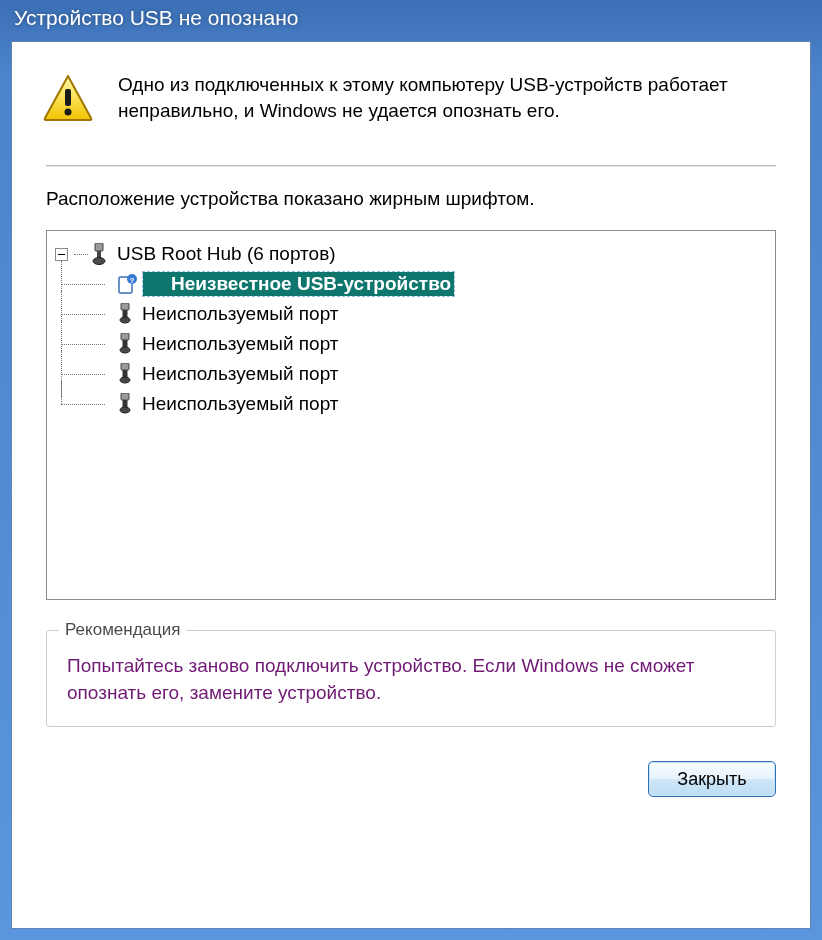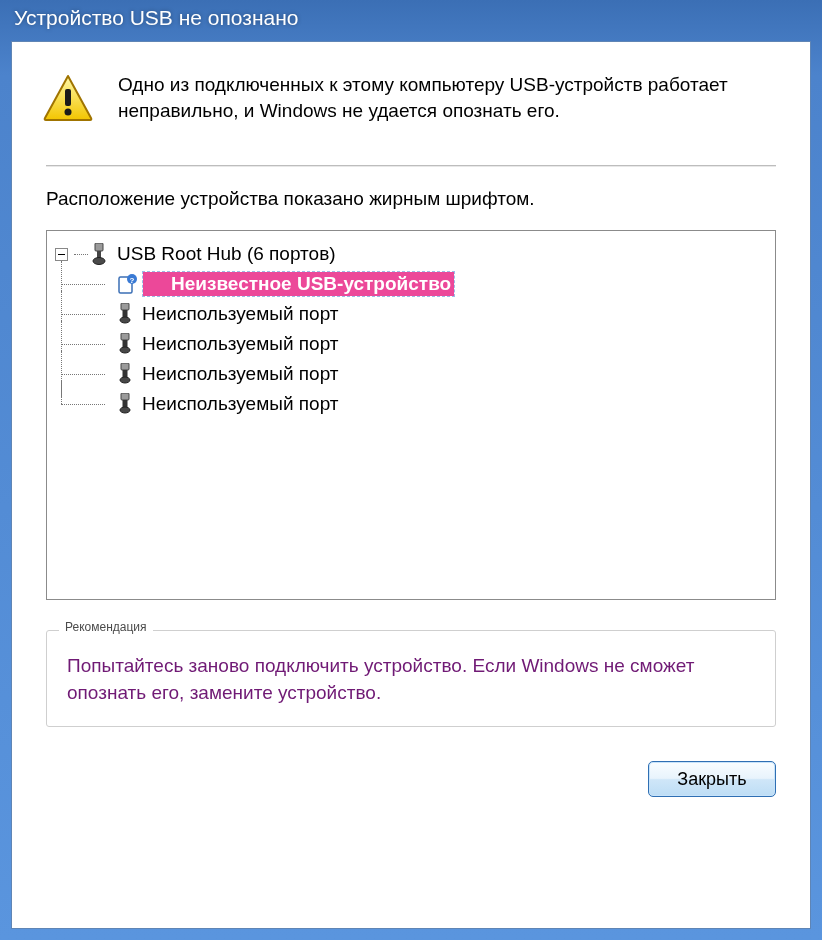--- a/index.html
+++ b/index.html
@@ -112,7 +112,7 @@
     padding: 1px 3px;
   }
   .tree-label.selected {
-    background: #ec4899;
+    background: #0f766e;
     color: #fff;
     outline: 1px dashed #9abce6;
     padding-left: 28px;

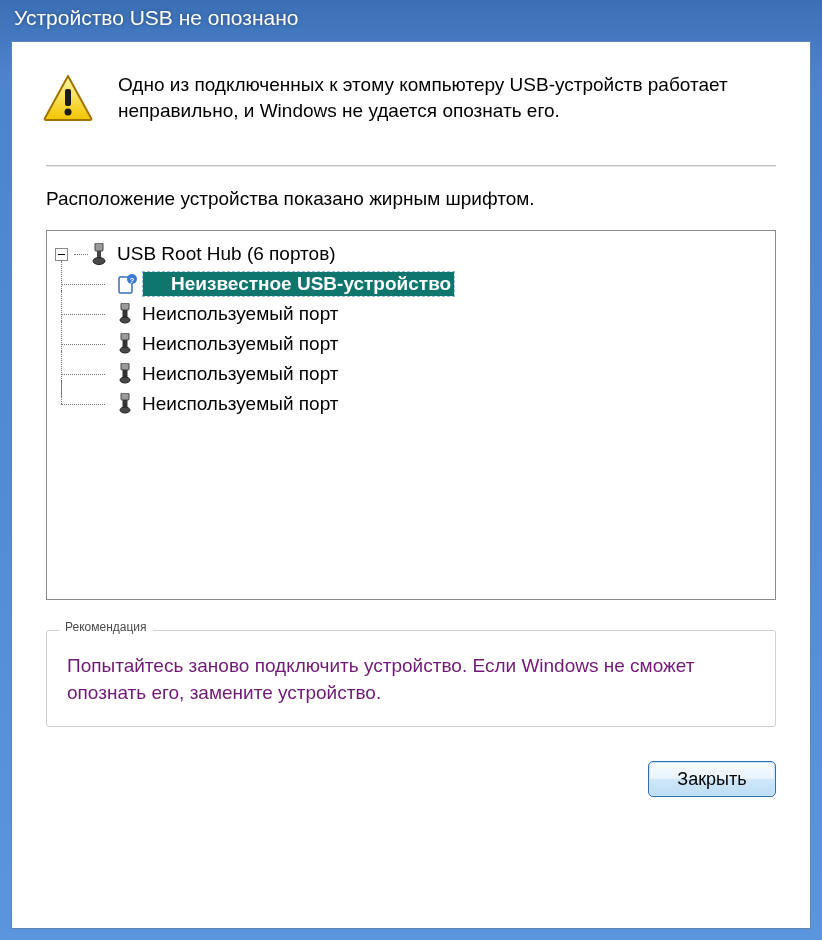--- a/index.html
+++ b/index.html
@@ -157,7 +157,7 @@
     background: #fff;
     padding: 0 6px;
     color: #4b4b4b;
-    font-size: 12px;
+    font-size: 17px;
   }
   .group-text {
     font-size: 19px;

